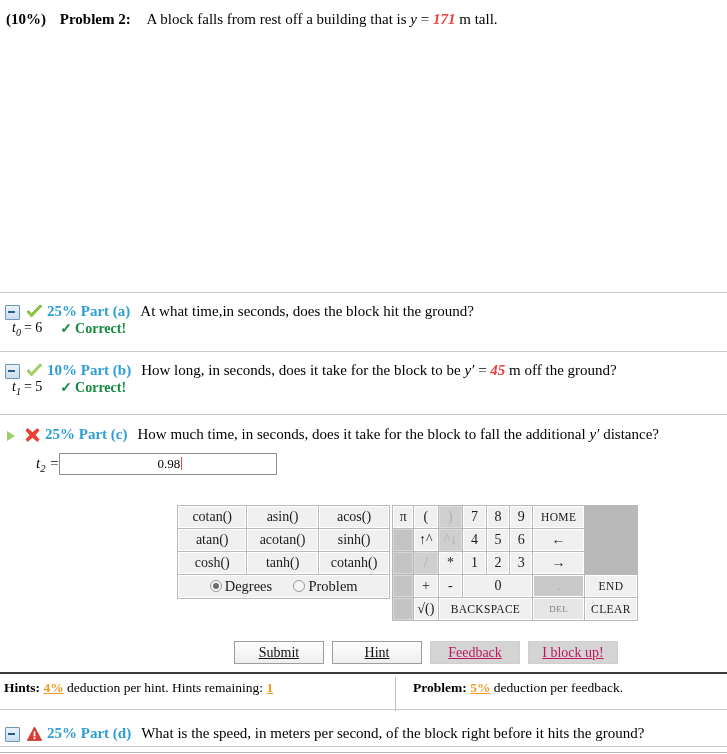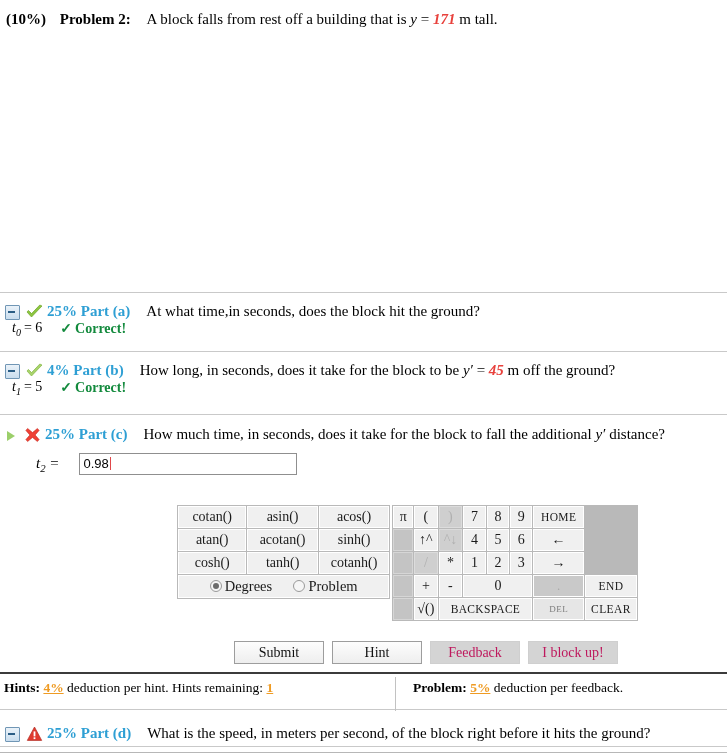--- a/index.html
+++ b/index.html
@@ -97,7 +97,7 @@
     flex: 0 0 auto;
   }
   .part-question {
-    margin-left: 16px;
+    margin-left: 10px;
     font-size: 15px;
     flex: 0 0 auto;
   }

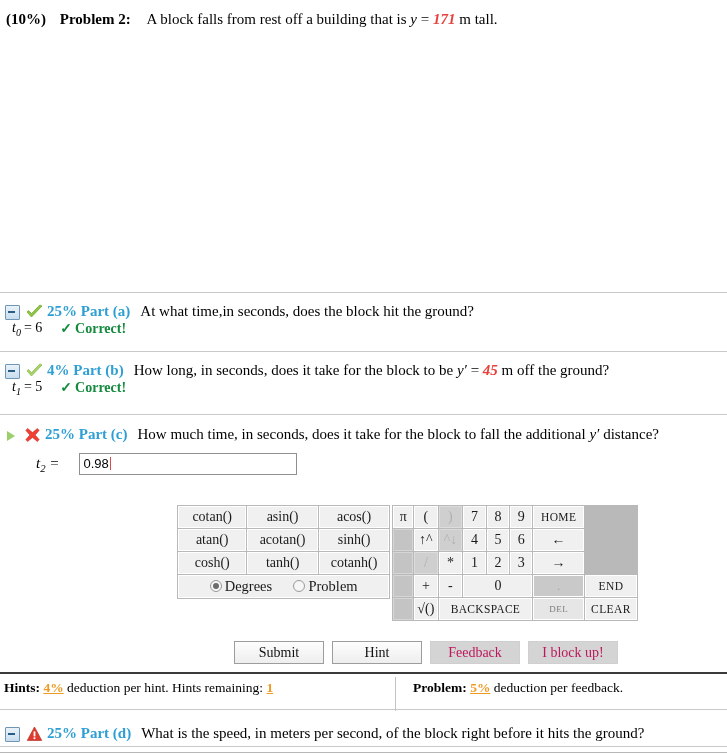--- a/index.html
+++ b/index.html
@@ -311,7 +311,7 @@
           <path d="M2 8 L6.5 13 L17 2 L14.8 1 L6.6 9.6 L3.4 6.4 Z" fill="#a9d36b" stroke="#83b845" stroke-width="0.7"></path>
         </svg>
       </span>
-      <span class="part-label">4% Part (b)</span>
+      <span class="part-label">10% Part (b)</span>
       <span class="part-question">
         <span>How long, in seconds, does it take for the block to be</span>
         <span class="var-i">y′</span>

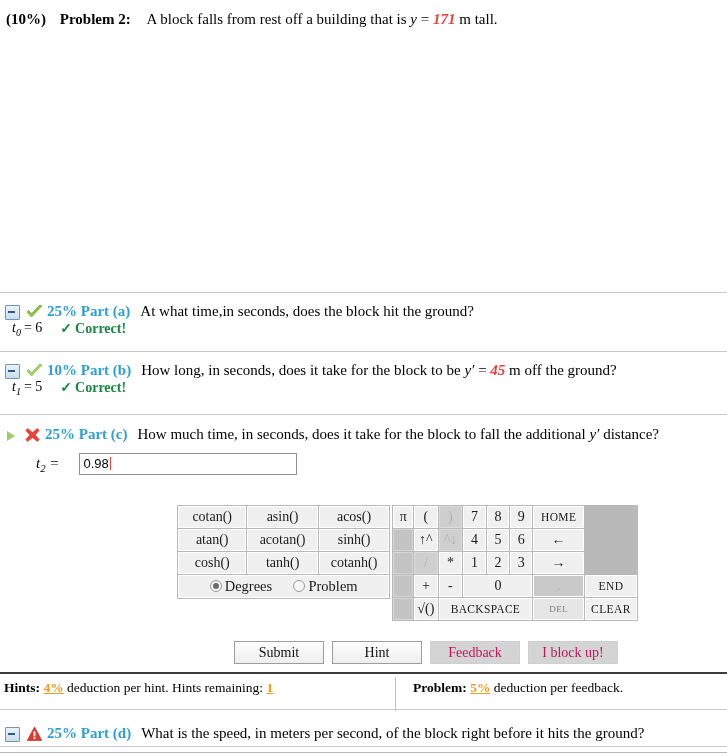--- a/index.html
+++ b/index.html
@@ -128,7 +128,7 @@
     display: flex;
     align-items: center;
   }
-  .ai-label { font-style: italic; font-size: 15px; margin-right: 20px; }
+  .ai-label { font-style: italic; font-size: 15px; margin-right: 0; }
   .ai-label sub { font-size: 0.72em; }
   .ai-box {
     width: 213px;

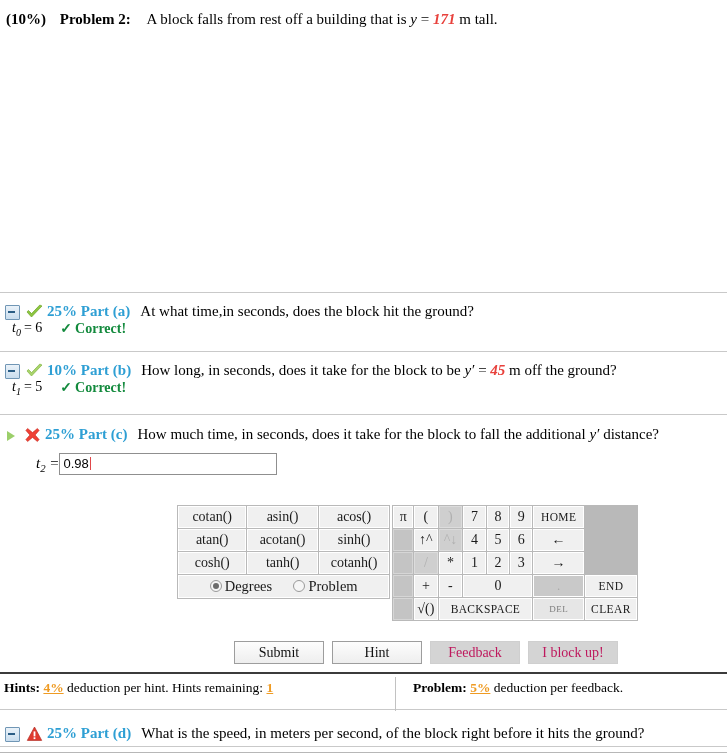--- a/index.html
+++ b/index.html
@@ -135,12 +135,13 @@
     height: 20px;
     border: 1px solid #8f8f8f;
     background: #ffffff;
-    font-family: Liberation Sans, sans-serif;
+    font-family: Liberation Serif, serif;
     font-size: 13px;
     padding: 0 0 0 3px;
     line-height: 20px;
     position: relative;
     color: #000;
+    text-align: center;
   }
   .ai-caret {
     display: inline-block;

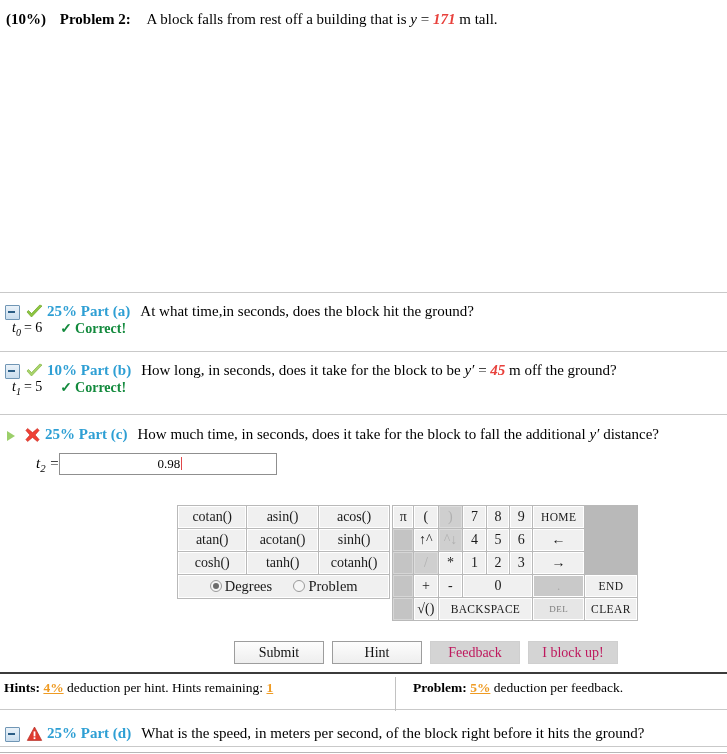--- a/index.html
+++ b/index.html
@@ -230,6 +230,7 @@
     text-align: center;
     line-height: 21px;
     cursor: pointer;
+    text-decoration: underline;
   }
   .btn.disabled {
     color: #be185d;

